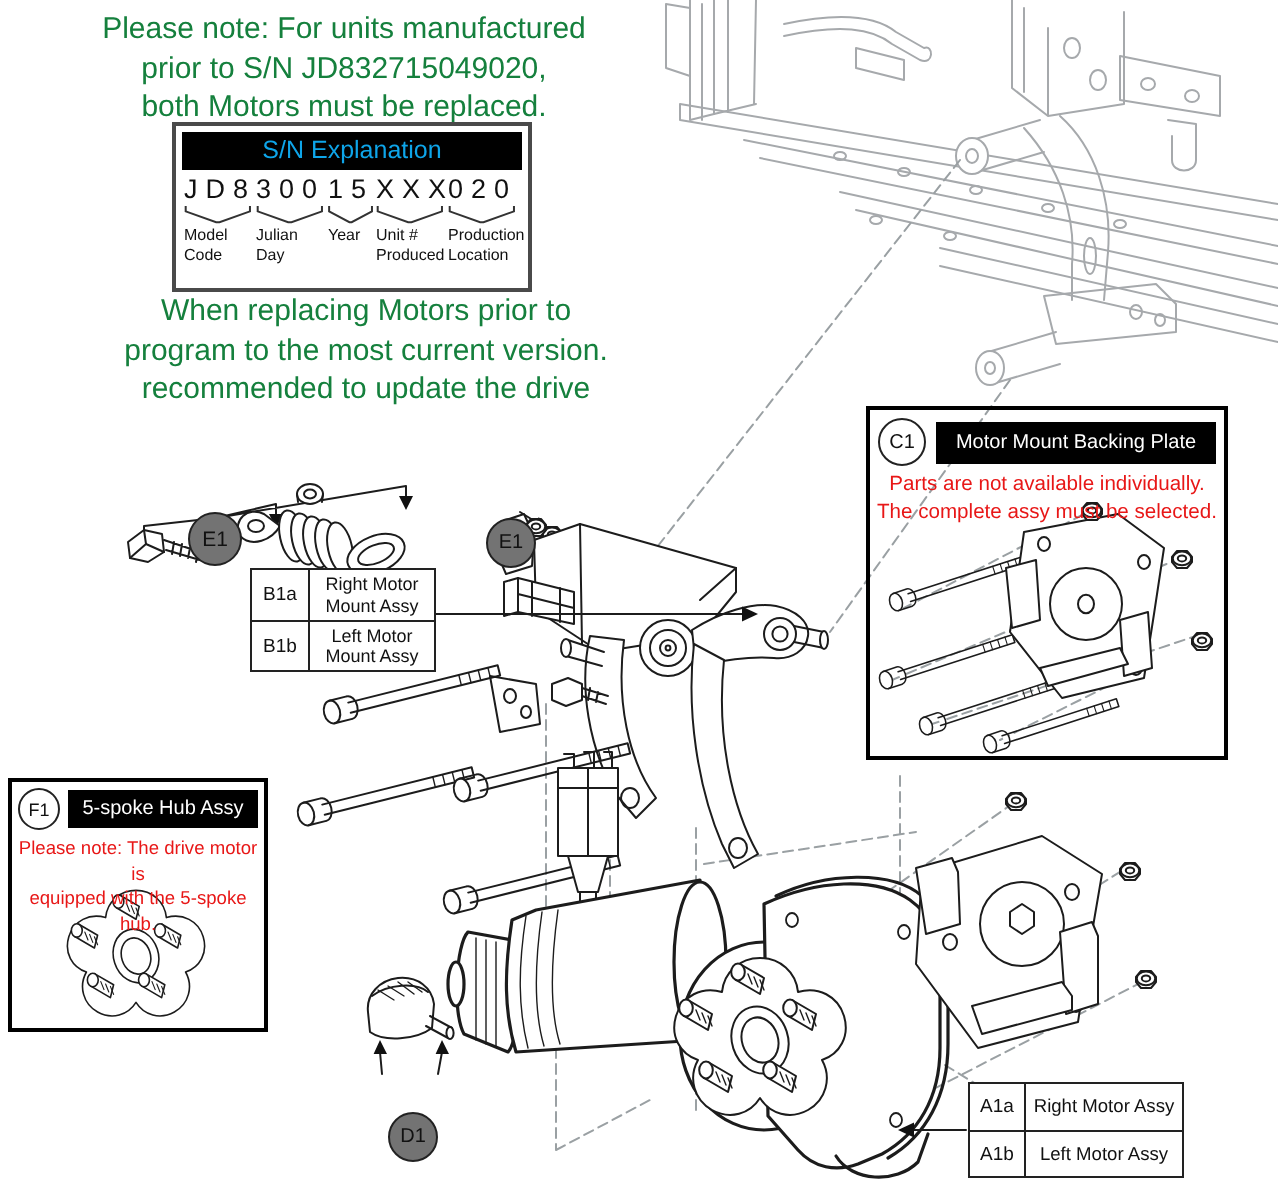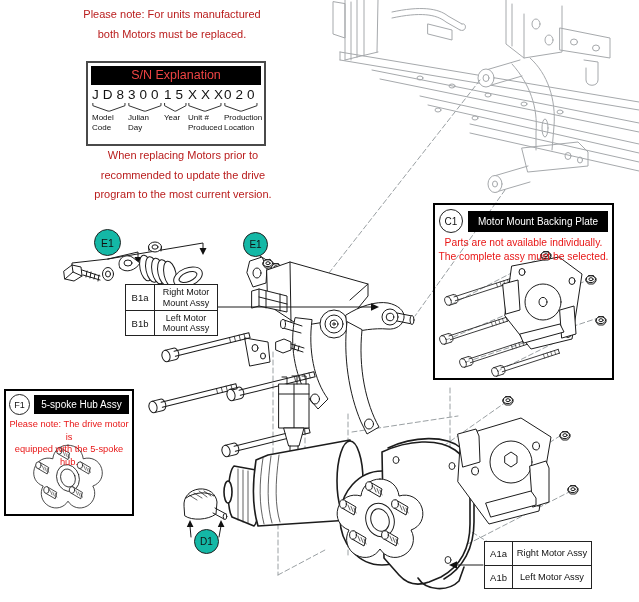--- a/index.html
+++ b/index.html
@@ -8,7 +8,7 @@
   svg.art{position:absolute;left:0;top:0;}
   svg.art *{stroke-linecap:round;stroke-linejoin:round;}
   .abs{position:absolute;}
-  .rednote{color:#b91c1c;text-align:center;font-size:11px;line-height:19.5px;}
+  .rednote{color:#15803d;text-align:center;font-size:15px;line-height:19.5px;}
   
   .snbox{left:86px;top:61px;width:180px;height:85px;border:2px solid #4a4a4a;background:#fff;box-sizing:border-box;}
   .snbar{margin:3px 3px 0 3px;background:#000;color:#ef4444;font-size:12.5px;height:19px;line-height:19px;text-align:center;}

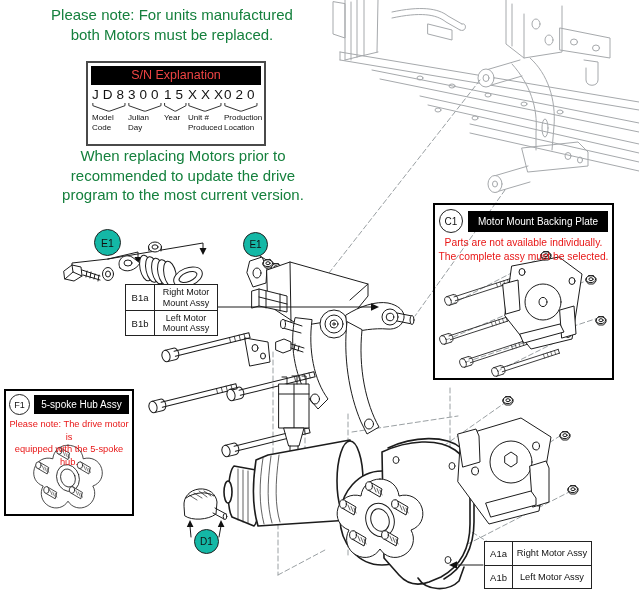--- a/index.html
+++ b/index.html
@@ -277,6 +277,7 @@
 
   <div class="abs rednote" style="left:0;top:5px;width:344px;">
     <div>Please note: For units manufactured</div>
+    <div>prior to S/N JD832715049020,</div>
     <div>both Motors must be replaced.</div>
   </div>
 

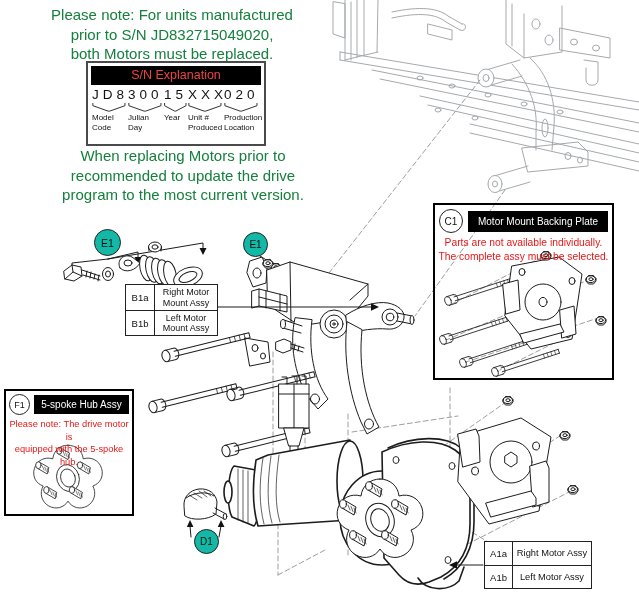--- a/index.html
+++ b/index.html
@@ -11,7 +11,7 @@
   .rednote{color:#15803d;text-align:center;font-size:15px;line-height:19.5px;}
   
   .snbox{left:86px;top:61px;width:180px;height:85px;border:2px solid #4a4a4a;background:#fff;box-sizing:border-box;}
-  .snbar{margin:3px 3px 0 3px;background:#000;color:#ef4444;font-size:12.5px;height:19px;line-height:19px;text-align:center;}
+  .snbar{margin:3px 3px 0 3px;background:#000;color:#0ea5e9;font-size:12.5px;height:19px;line-height:19px;text-align:center;}
   .snsegs{display:flex;padding:0 4px;margin-top:1px;}
   .snseg{display:flex;flex-direction:column;align-items:flex-start;min-width:0;}
   .snchars{font-size:13.5px;letter-spacing:4px;margin-right:-4px;height:17px;line-height:17px;white-space:nowrap;}

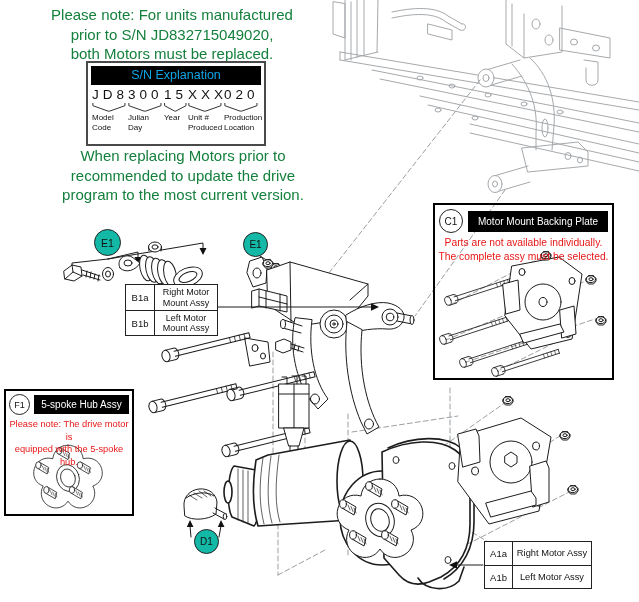--- a/index.html
+++ b/index.html
@@ -329,8 +329,8 @@
 
   <div class="abs rednote" style="left:8px;top:146px;width:350px;">
     <div>When replacing Motors prior to</div>
+    <div>program to the most current version.</div>
     <div>recommended to update the drive</div>
-    <div>program to the most current version.</div>
   </div>
 
   <div class="callout" style="left:94px;top:229px;width:27px;height:27px;">E1</div>

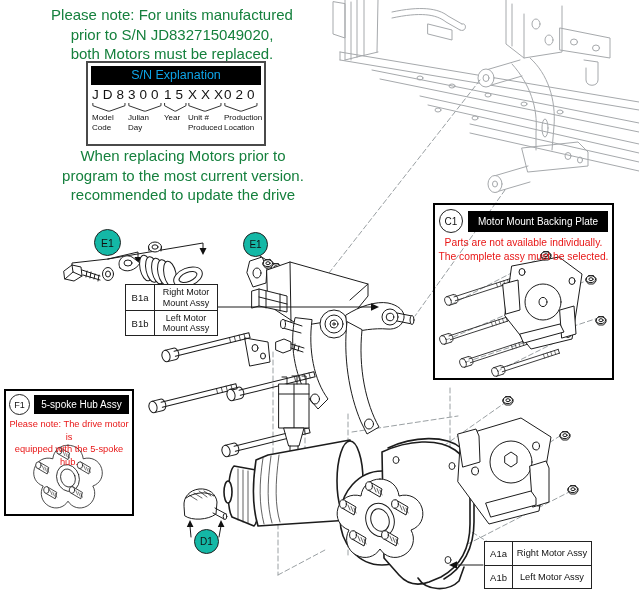--- a/index.html
+++ b/index.html
@@ -18,8 +18,8 @@
   .snbracket{width:94%;height:9px;display:block;}
   .snlab{font-size:8px;line-height:9px;white-space:nowrap;margin-top:1px;text-align:center;}
   
-  .callout{position:absolute;border:1.3px solid #222;border-radius:50%;background:#14b8a6;
-           display:flex;align-items:center;justify-content:center;font-size:10.5px;box-sizing:border-box;}
+  .callout{position:absolute;border:1.3px solid #222;border-radius:50%;background:#737373;
+           display:flex;align-items:center;justify-content:center;font-size:10.5px;box-sizing:border-box;margin-top:27px;}
   
   .panel{position:absolute;border:2px solid #000;box-sizing:border-box;background:transparent;}
   .panel-head{display:flex;align-items:center;gap:5px;padding:4px 4px 0 4px;}

